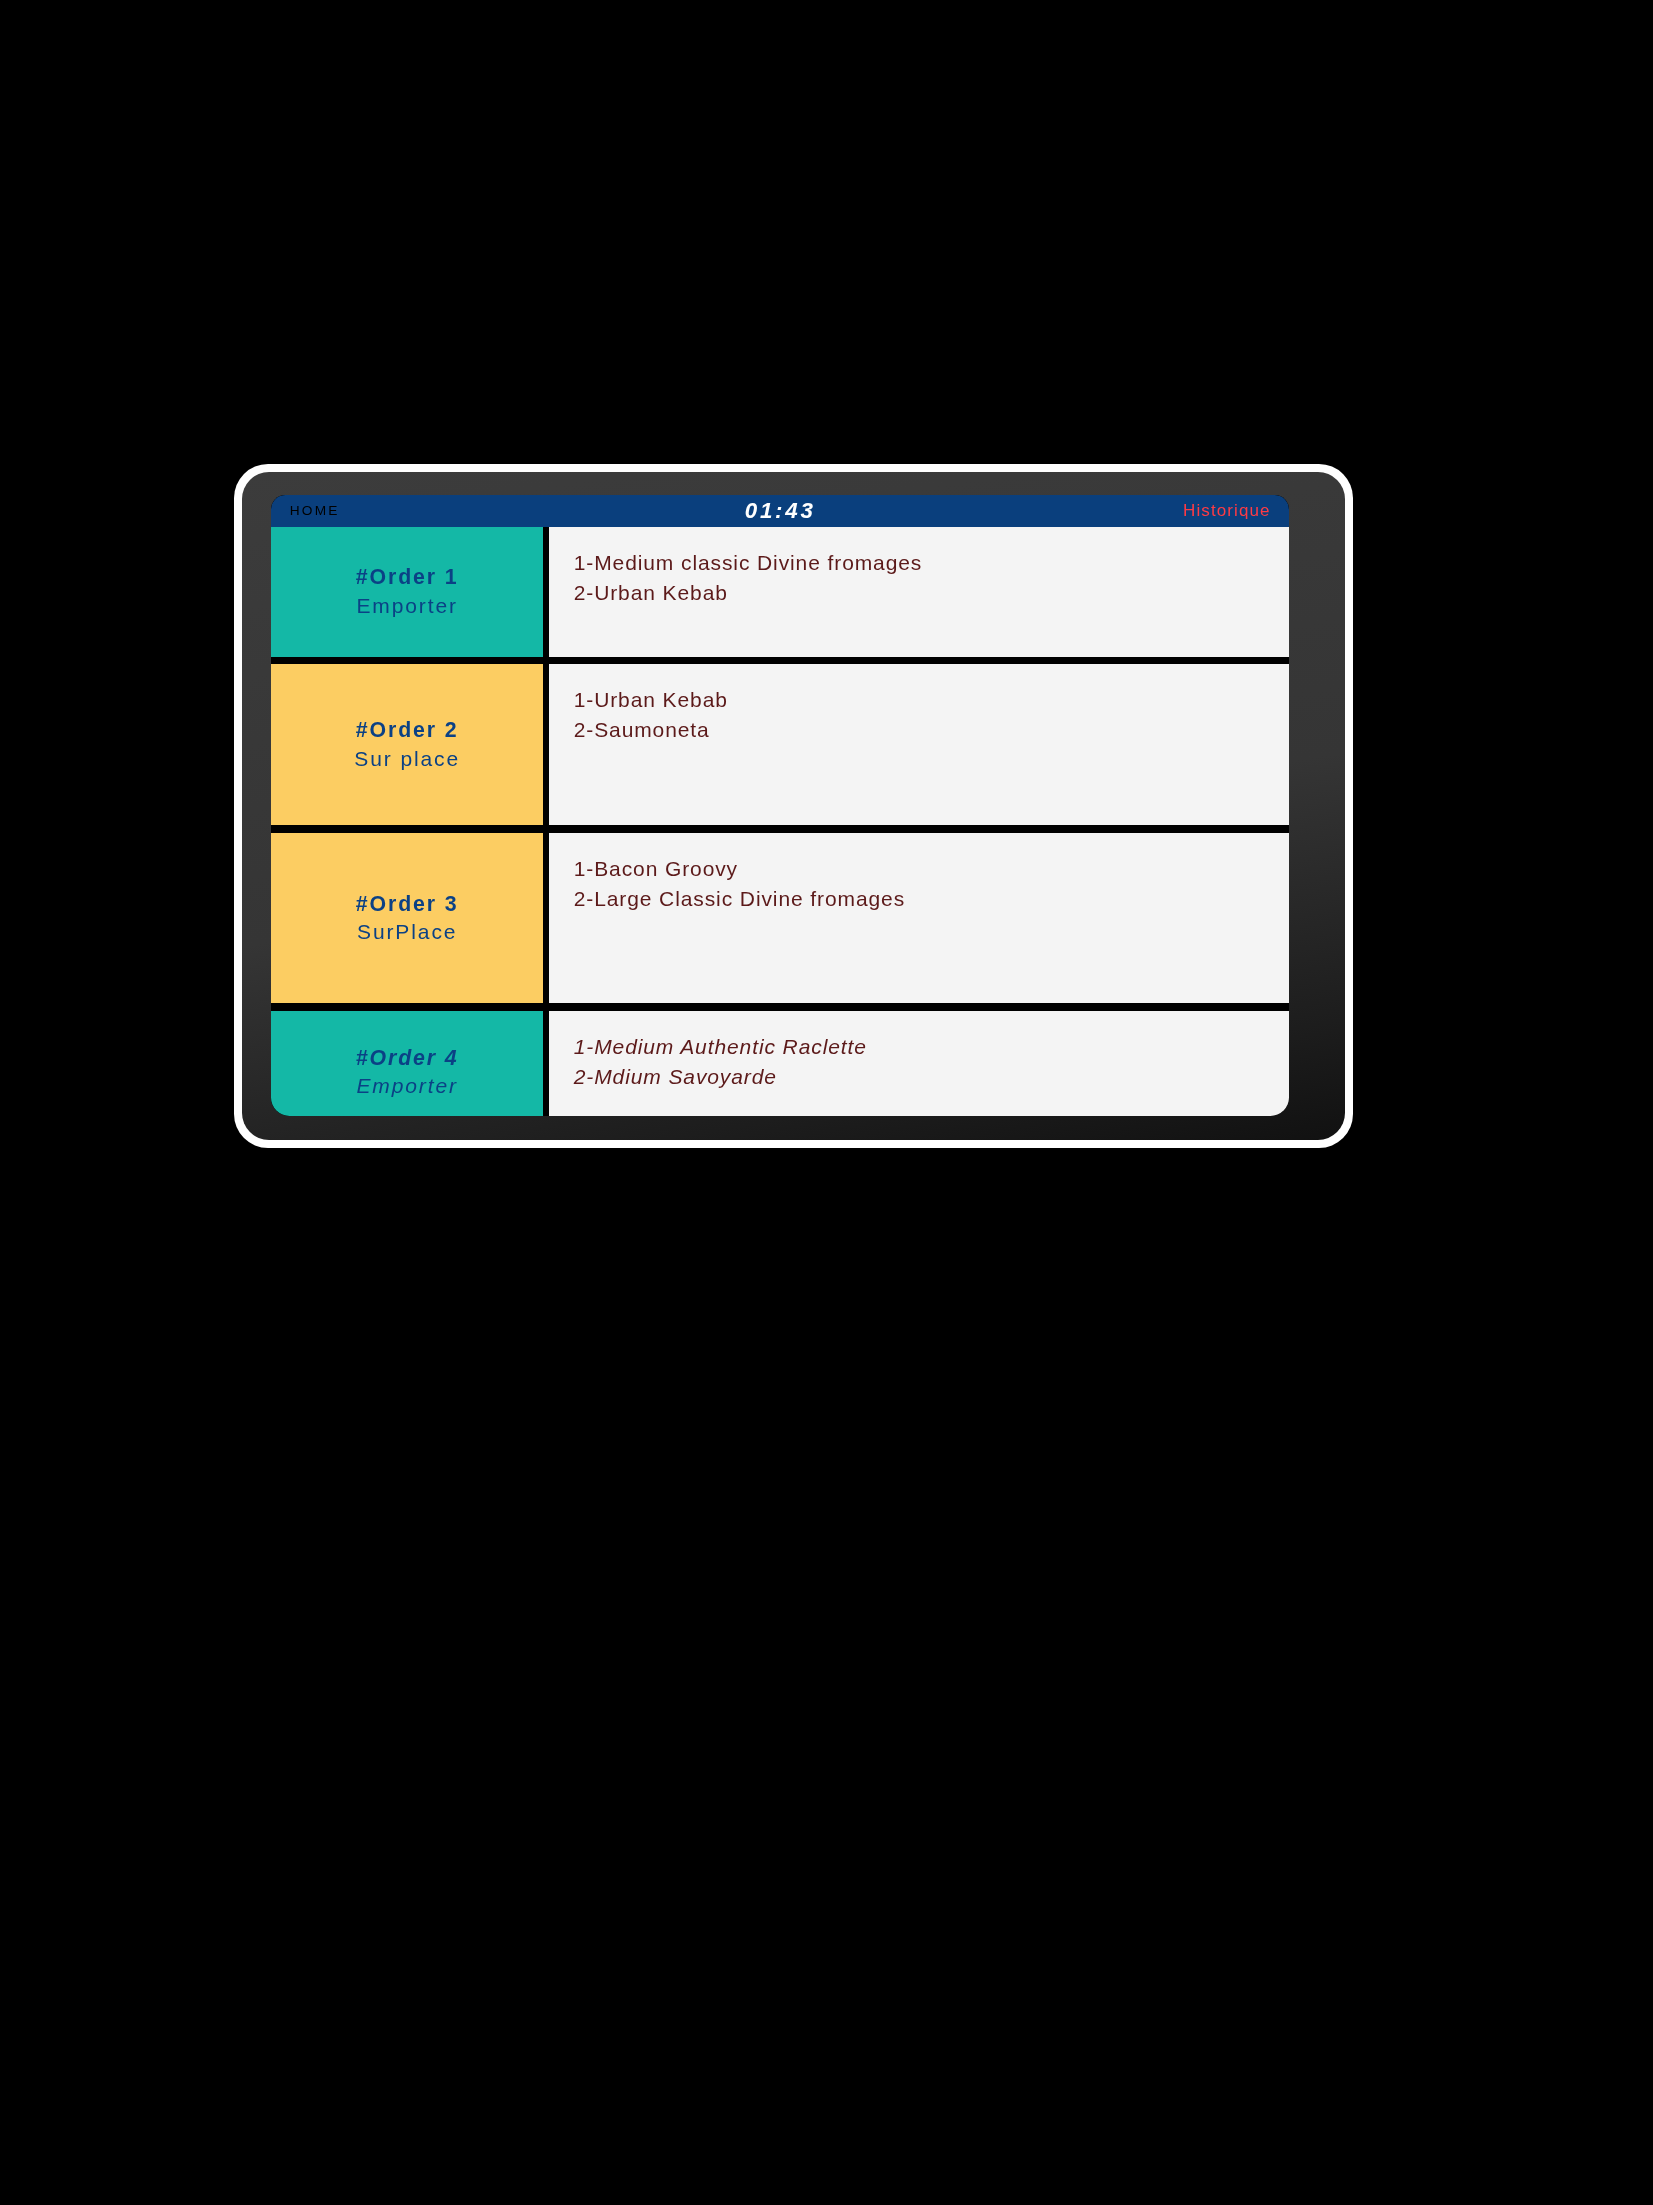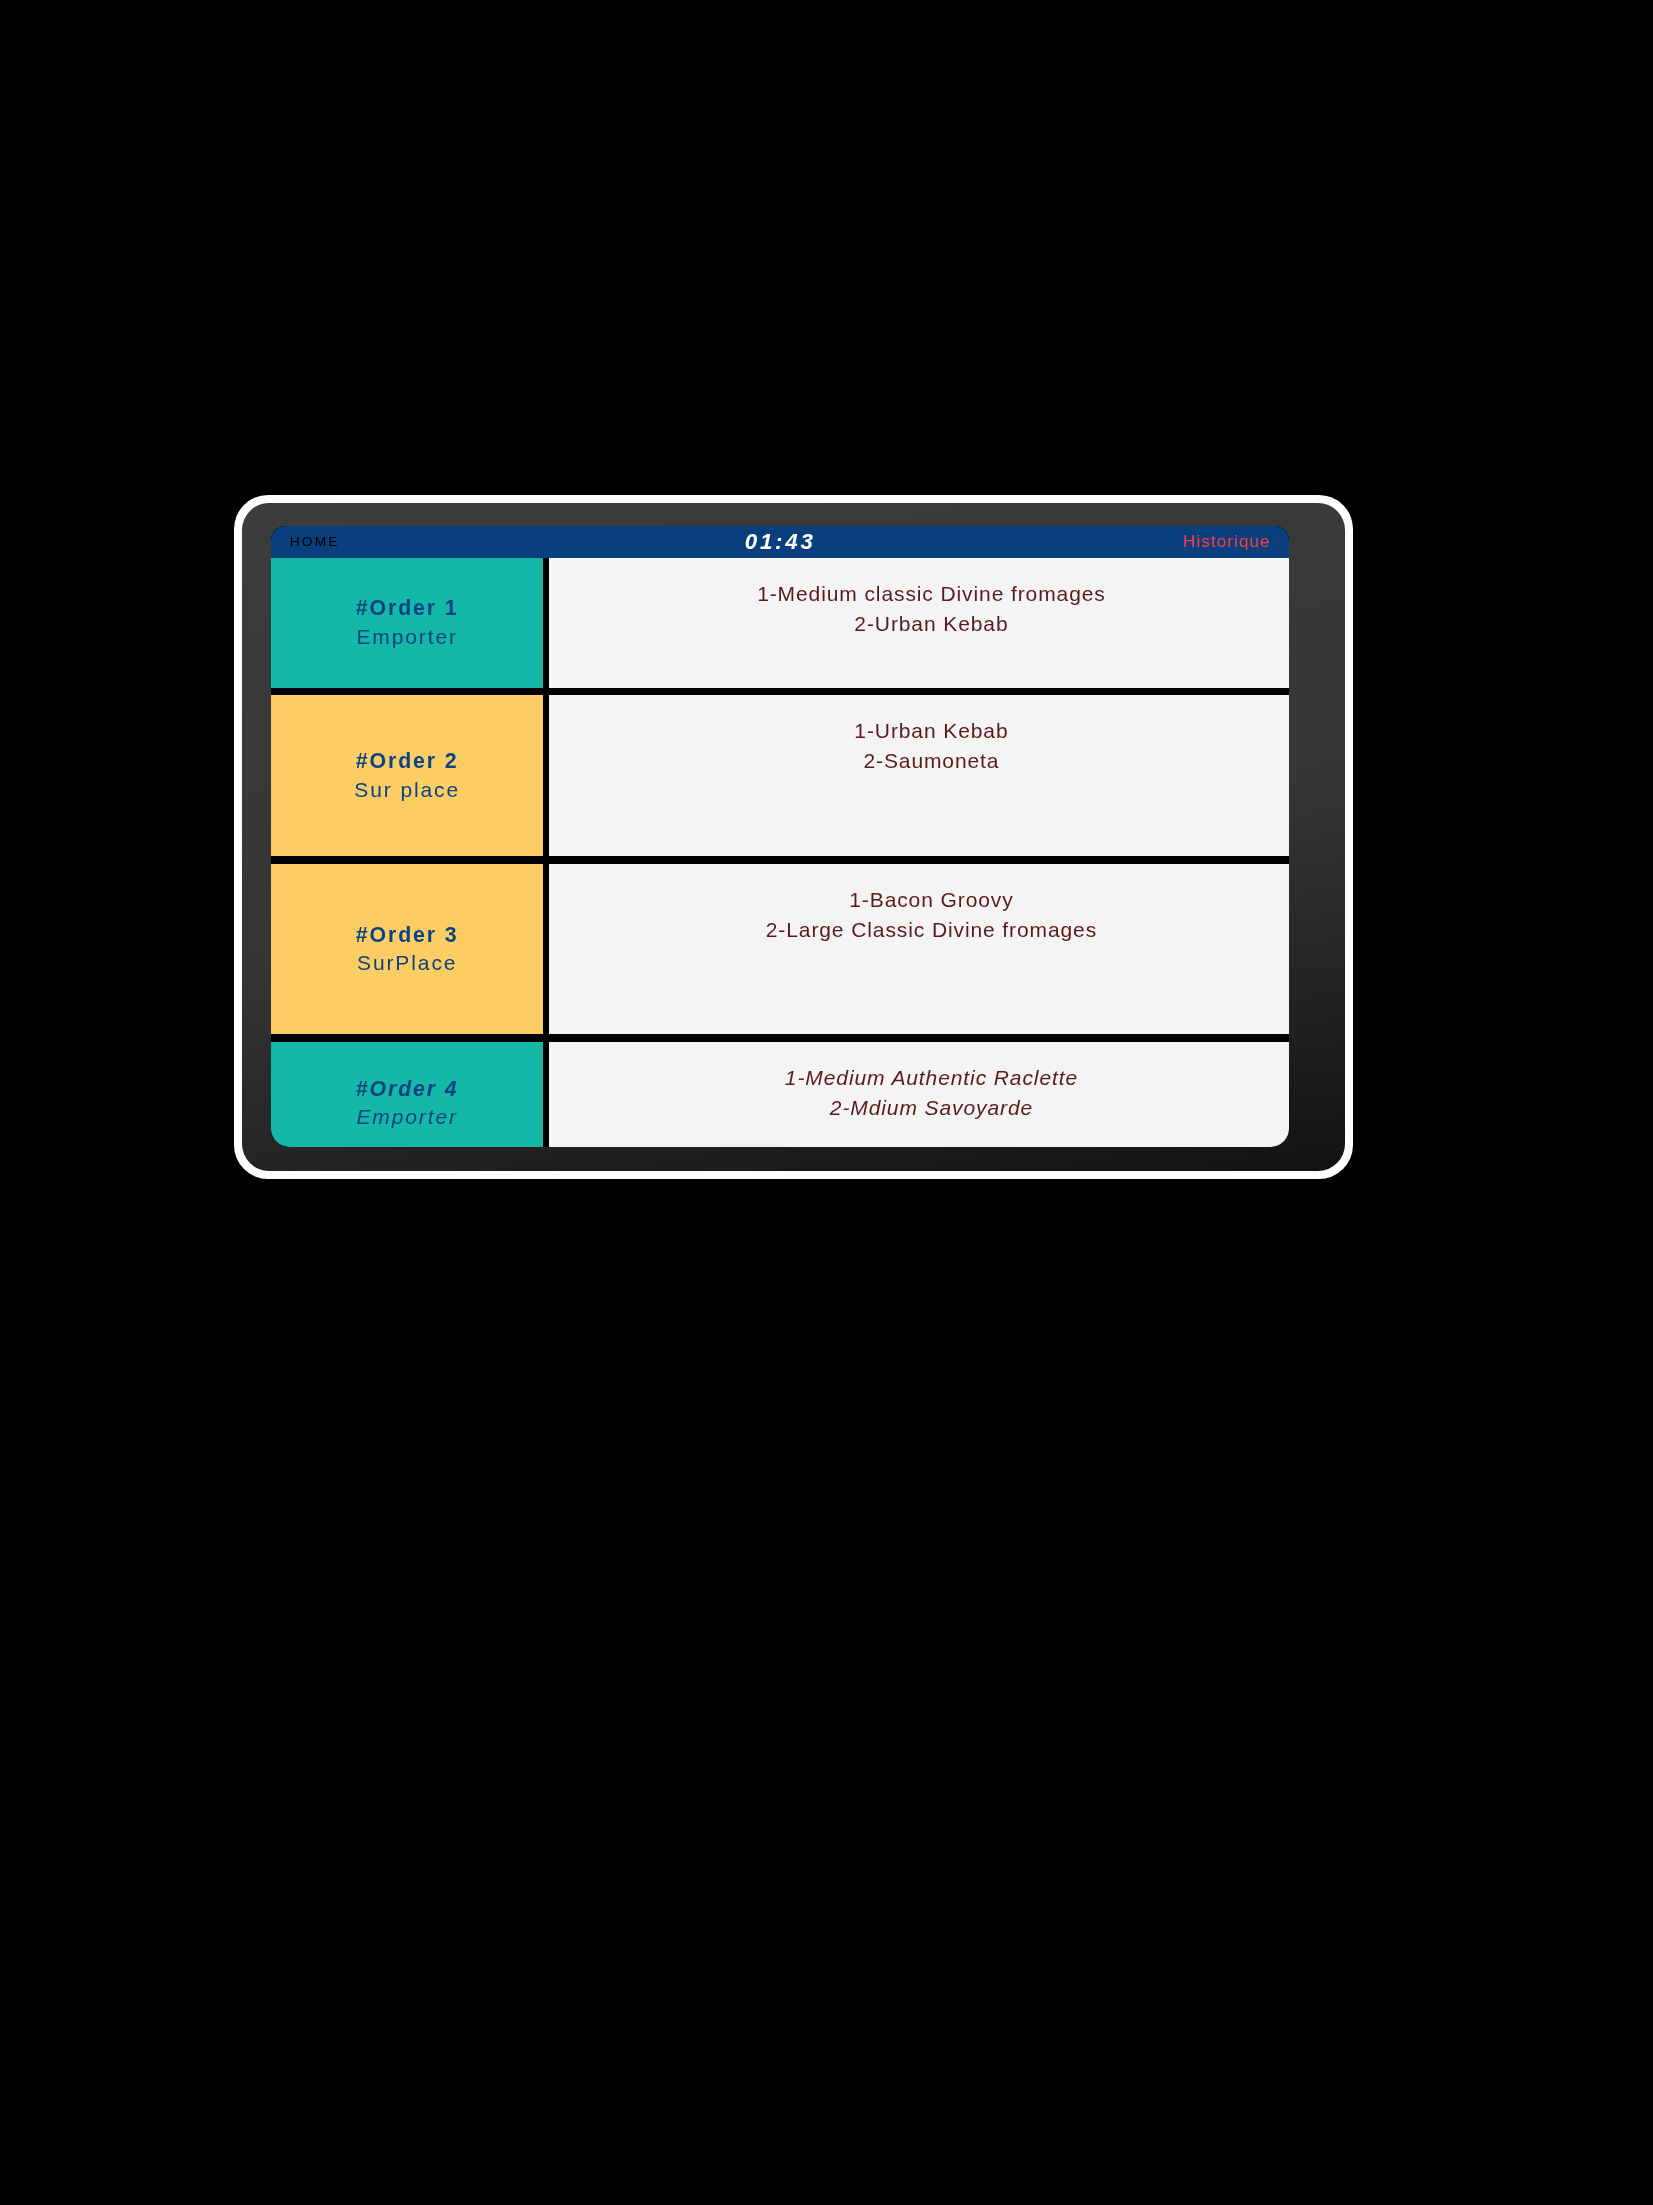--- a/index.html
+++ b/index.html
@@ -28,7 +28,6 @@
     box-sizing: border-box;
     padding: 9px;
     box-shadow: 0 5.5px 14.2px rgba(0,0,0,0.85);
-    margin-top: 31px;
   }
   #device-bezel {
     position: absolute;

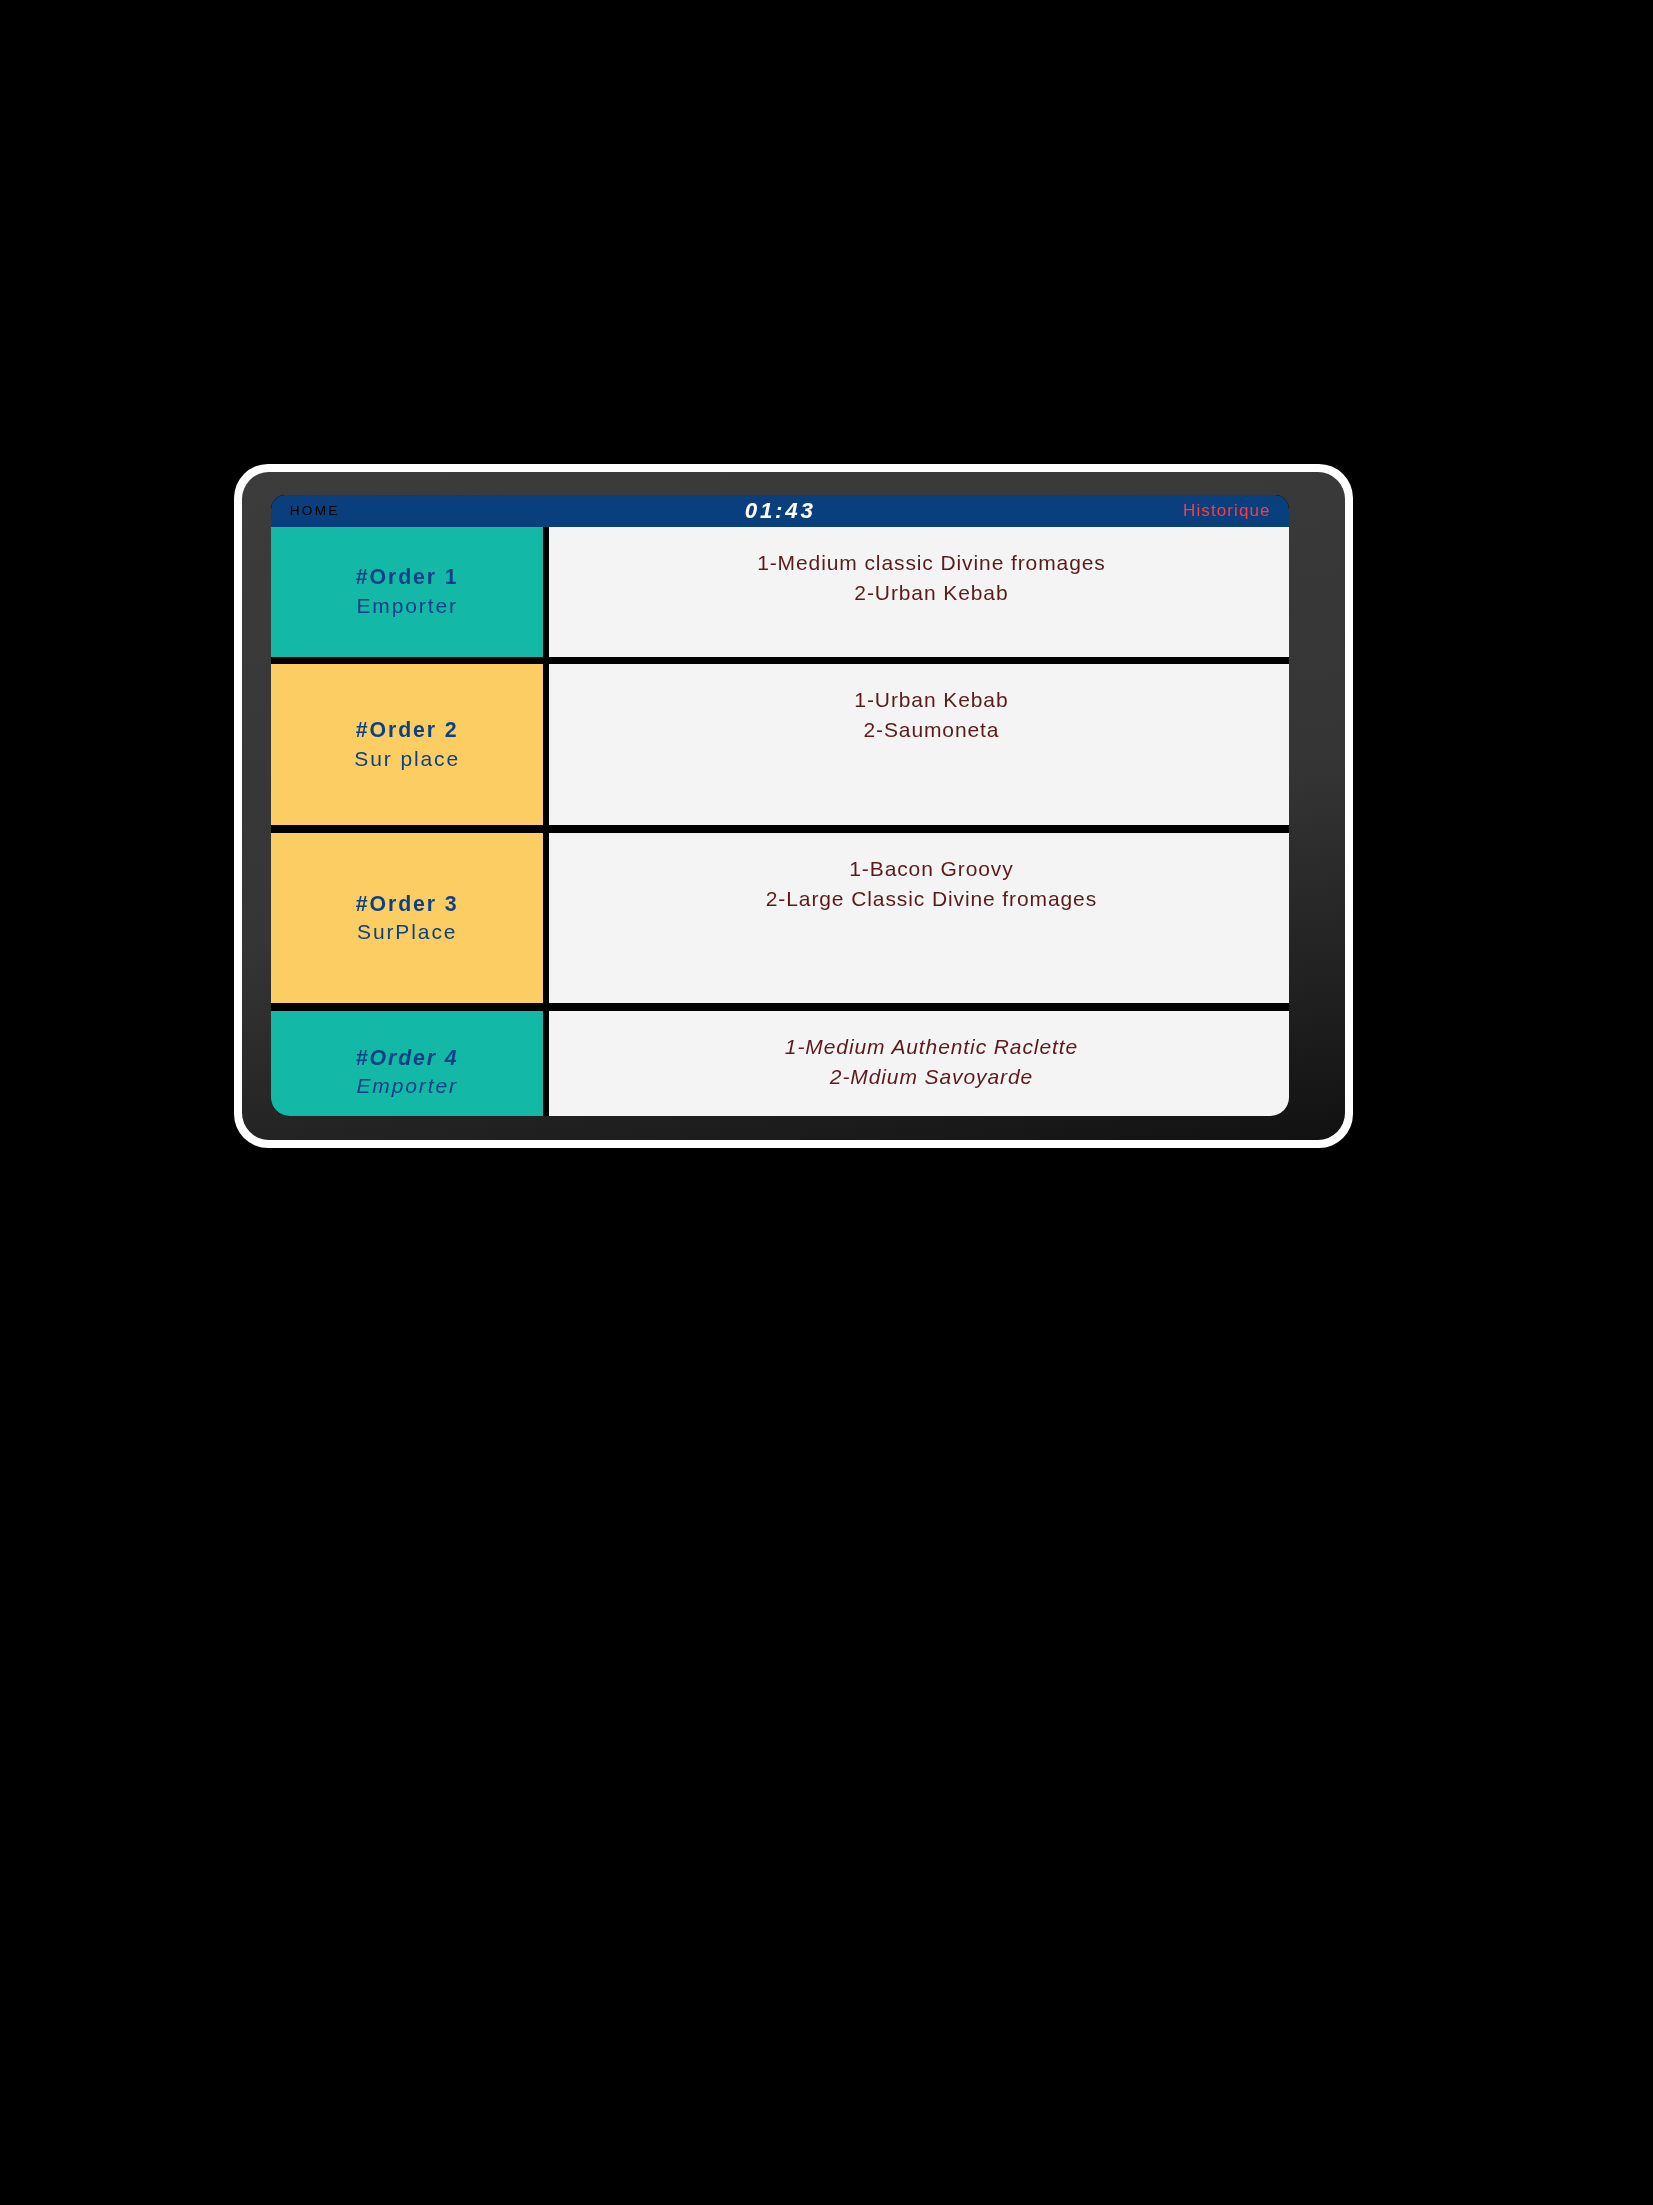--- a/index.html
+++ b/index.html
@@ -145,7 +145,6 @@
     background: #f4f4f4;
     box-sizing: border-box;
     padding: 21px 0 0 25px;
-    text-align: center;
   }
   .order-item-line {
     font-size: 21px;

